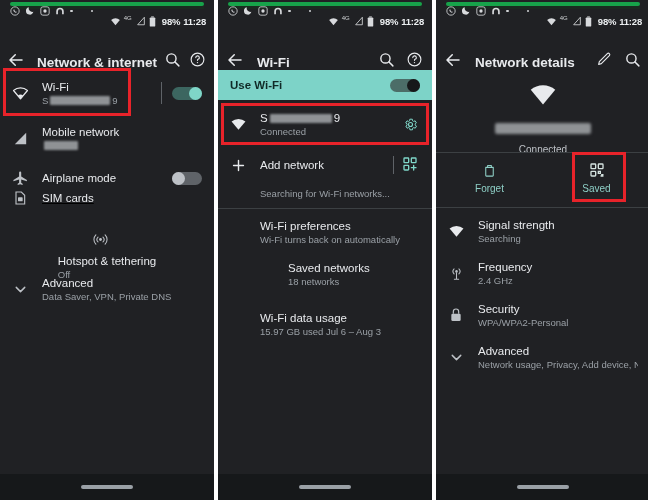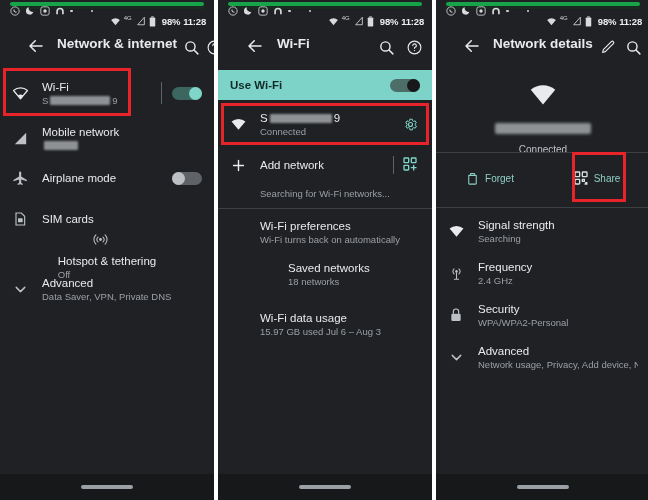--- a/index.html
+++ b/index.html
@@ -22,7 +22,7 @@
   .sup{font-size:6px;color:#cfd2d4;position:relative;top:-3px;margin:0 1px;}
 
   
-  .appbar{position:absolute;top:36px;left:0;right:0;height:34px;display:flex;align-items:flex-start;padding:0 7px;box-sizing:border-box;margin-left:20px;}
+  .appbar{position:absolute;top:36px;left:0;right:0;height:34px;display:flex;align-items:flex-end;padding:0 7px;box-sizing:border-box;}
   .ab-title{color:#e8eaed;font-size:13.5px;font-weight:bold;margin-left:12px;white-space:nowrap;}
   .ab-spacer{flex:1;}
   .ab-icon{width:22px;height:22px;display:flex;align-items:center;justify-content:center;margin-left:6px;cursor:pointer;}

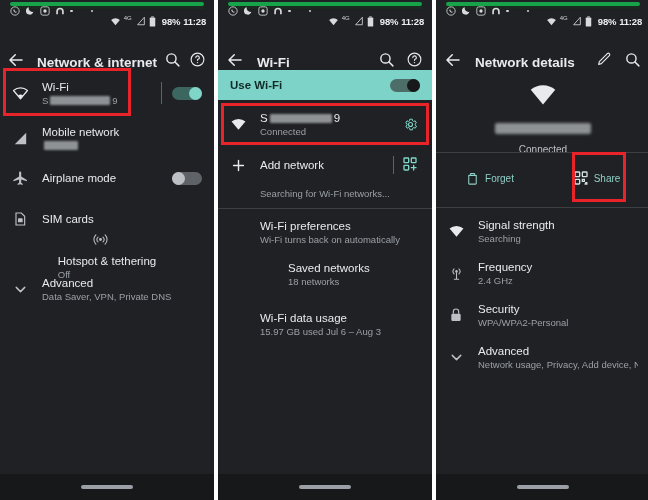--- a/index.html
+++ b/index.html
@@ -64,7 +64,7 @@
   .dh-state{color:#bdc1c6;font-size:10px;margin-top:6px;}
 
   .actions{position:absolute;left:0;right:0;display:flex;}
-  .action{flex:1;display:flex;align-items:center;justify-content:center;gap:5px;cursor:pointer;}
+  .action{flex:1;display:flex;flex-direction:column;align-items:center;justify-content:center;gap:5px;cursor:pointer;}
   .action-label{color:#8ecfc6;font-size:10px;}
   svg{display:block;}
 </style>

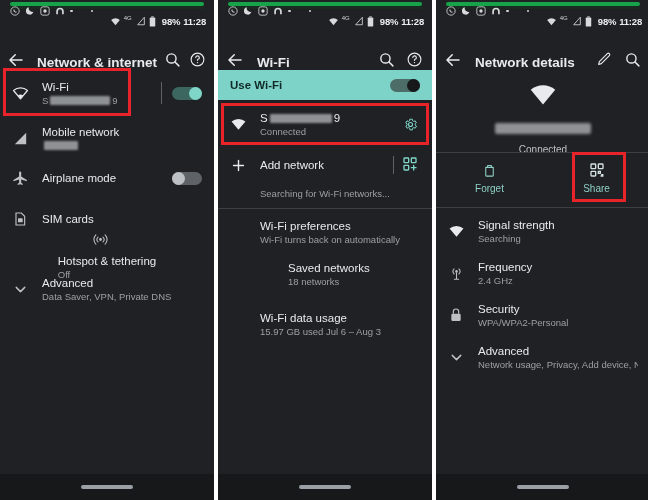--- a/index.html
+++ b/index.html
@@ -507,7 +507,7 @@
             <path d="M14 14h3v3h-3zM19 19h2M18 21h3" stroke="#d5e3e0" stroke-width="2" stroke-linecap="round" fill="none"></path>
           </svg>
         </span>
-        <span class="action-label">Share</span>
+        <span class="action-label">Saved</span>
       </div>
     </div>
     <div class="hl" style="left:136px;top:152px;width:54px;height:50px;"></div>

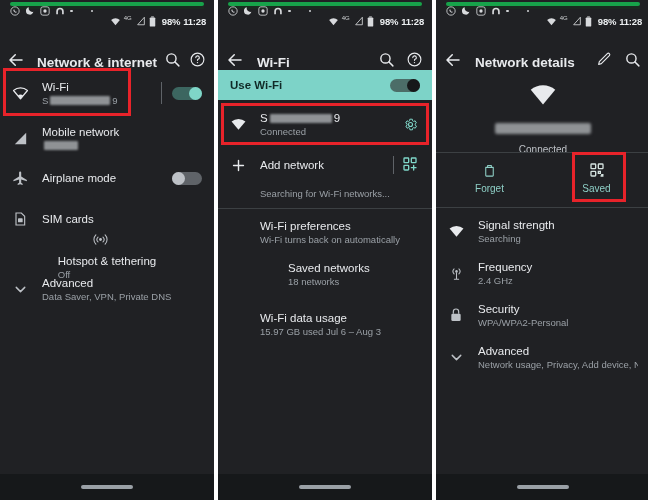--- a/index.html
+++ b/index.html
@@ -197,7 +197,7 @@
         </div>
     </div>
 
-    <div class="row" style="top:201px;height:36px;">
+    <div class="row" style="top:180px;height:36px;text-decoration:underline;">
       <div class="row-ico">
         <svg viewBox="0 0 24 24" width="16" height="16">
             <path d="M6 3h8l5 5v13H6z" fill="none" stroke="#bdc1c6" stroke-width="1.7"></path>

